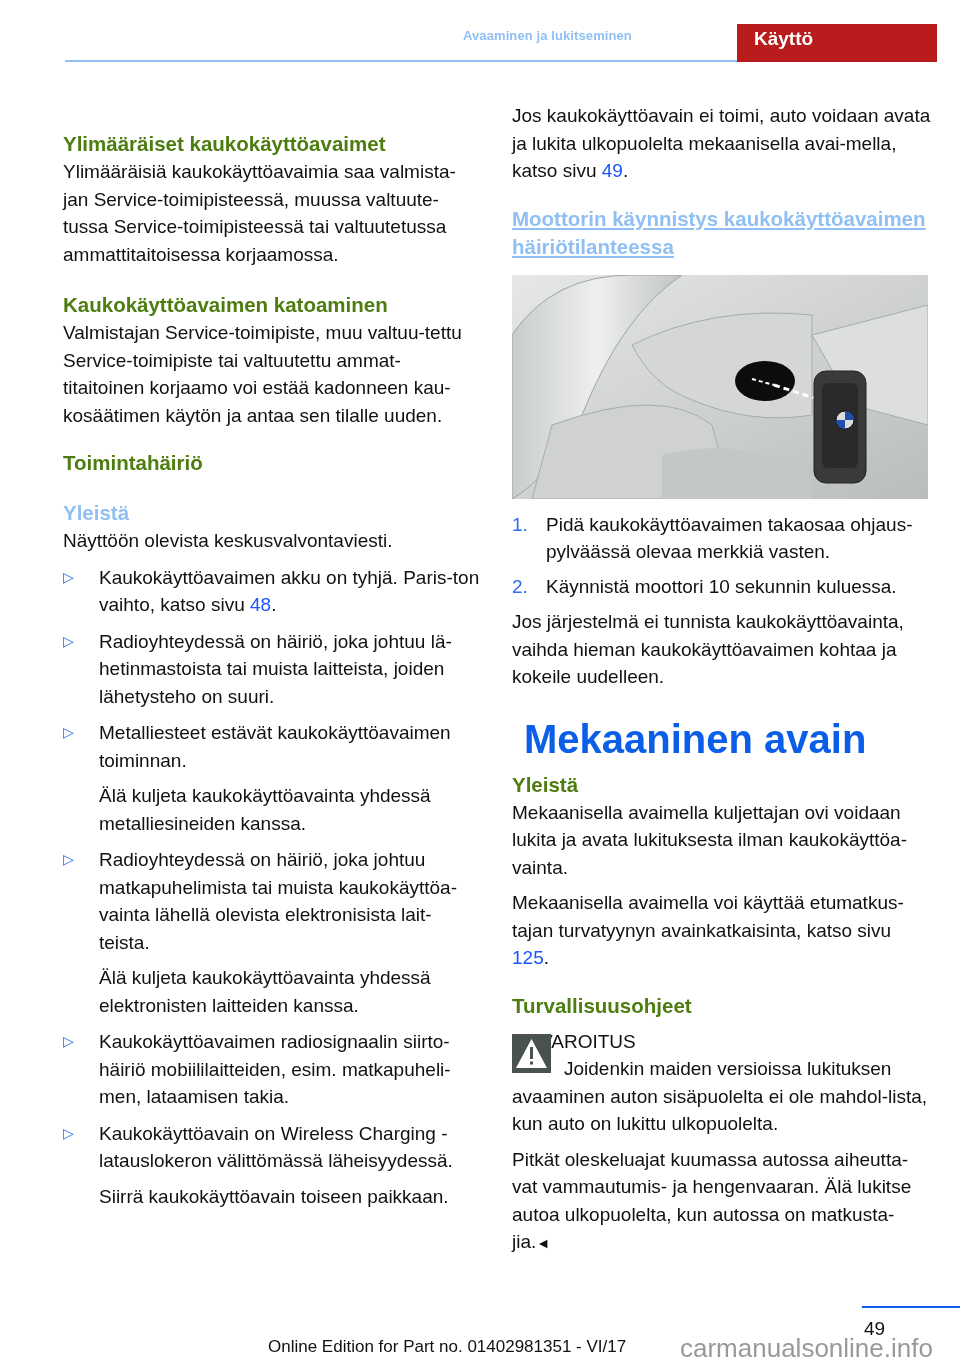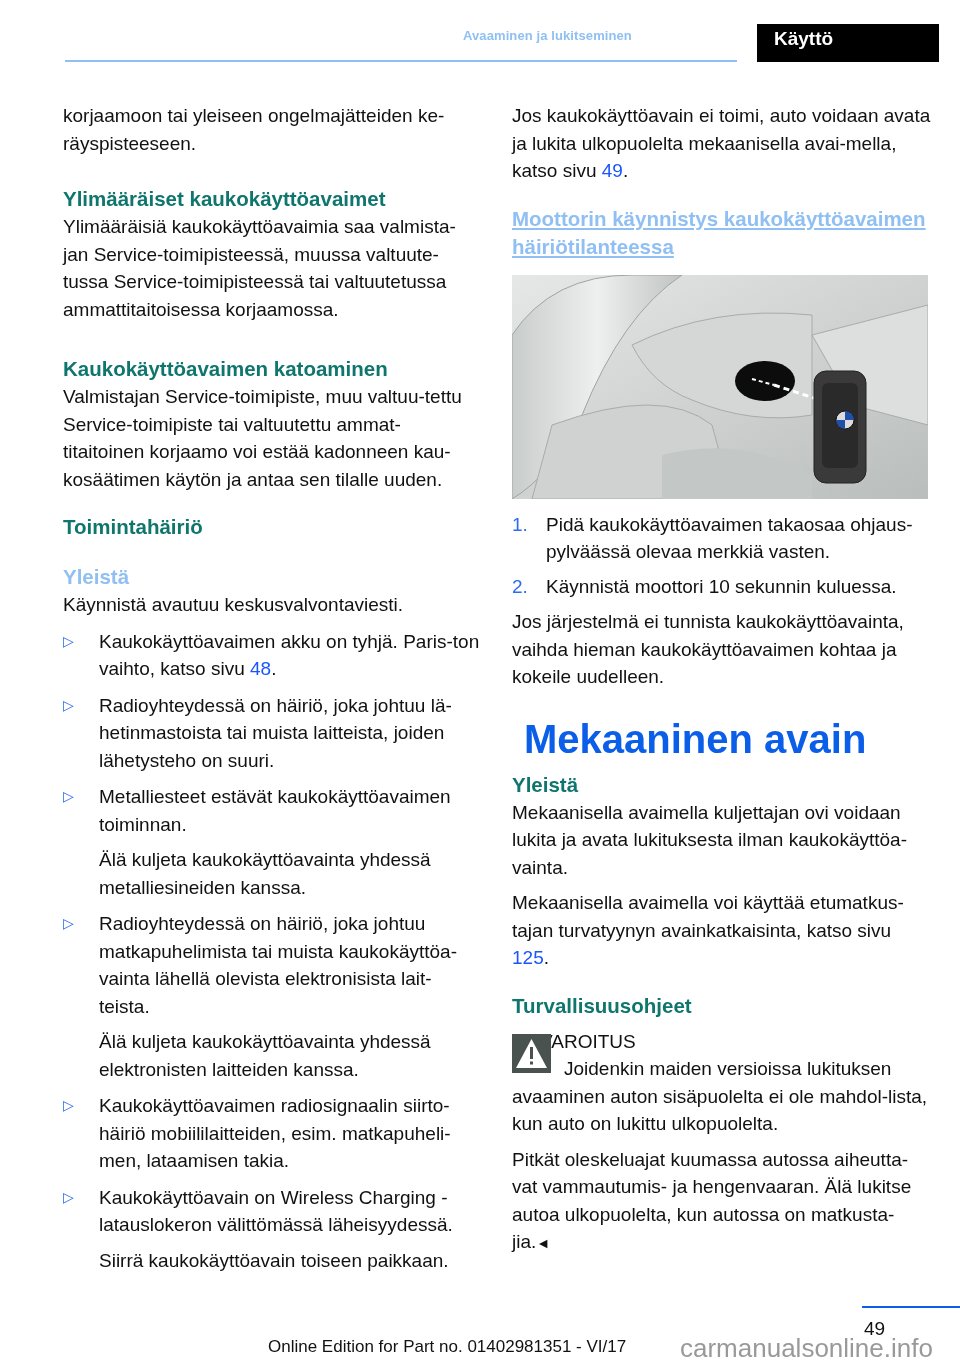--- a/index.html
+++ b/index.html
@@ -7,7 +7,7 @@
          font-family:"Liberation Sans", "DejaVu Sans", sans-serif; color:#111; }
   .header-line { position:absolute; left:65px; top:60px; width:672px; height:2px; background:#8fbff3; }
   .header-section { position:absolute; left:463px; top:28px; font-size:13px; font-weight:bold; color:#8fbff3; letter-spacing:0.1px; }
-  .header-tab { position:absolute; left:737px; top:24px; width:182px; height:38px; background:#000000;margin-left:20px; }
+  .header-tab { position:absolute; left:737px; top:24px; width:200px; height:38px; background:#b91c1c; }
   .header-tab span { position:absolute; left:17px; top:4px; font-size:19px; font-weight:bold; color:#fff; }
 
   .col { position:absolute; top:102px; width:418px; }

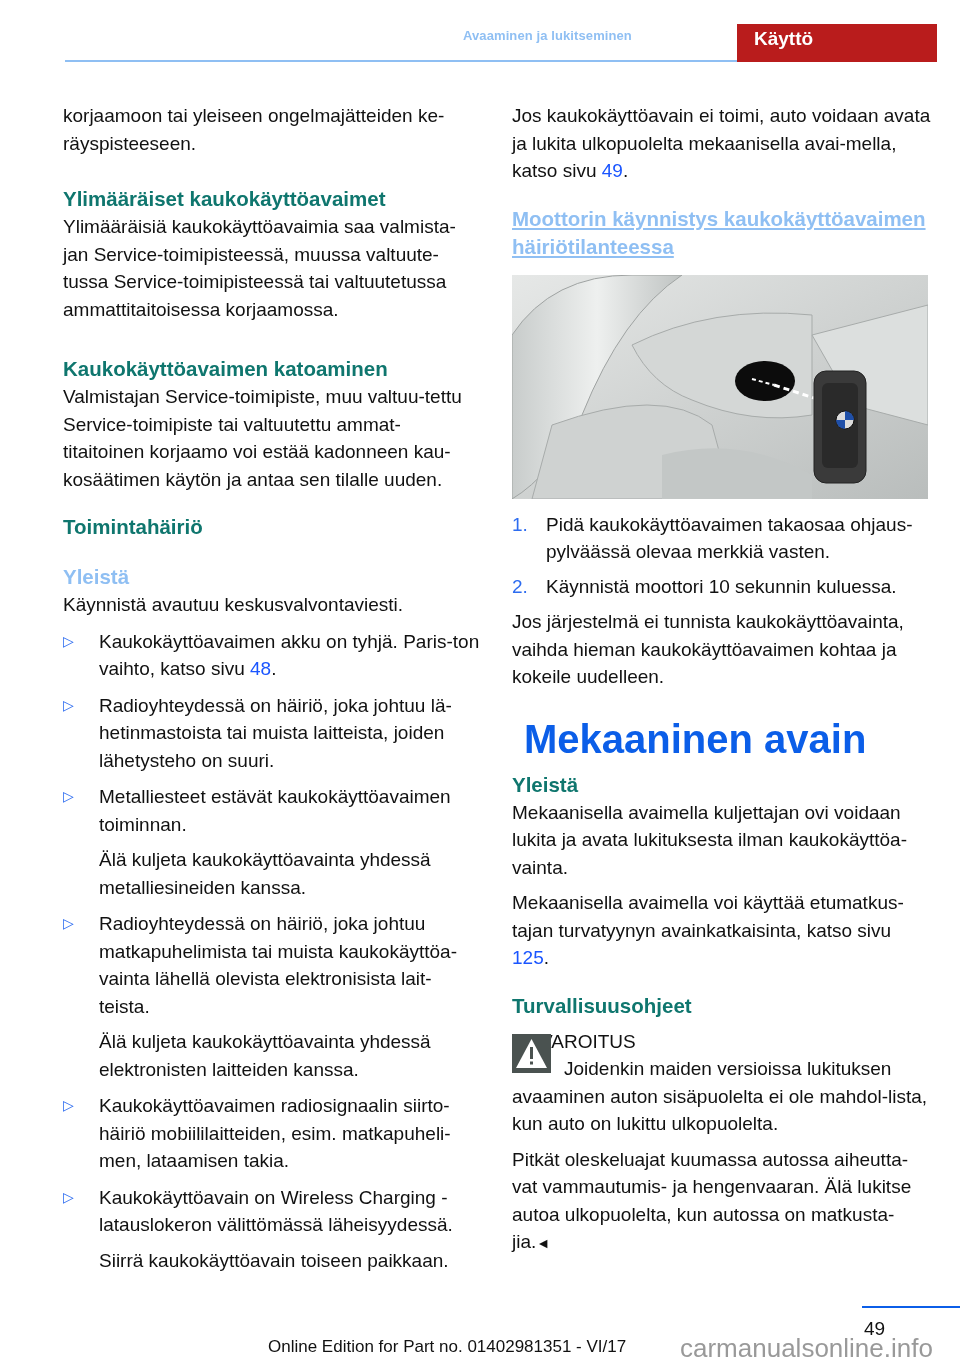--- a/index.html
+++ b/index.html
@@ -50,7 +50,6 @@
 </div>
 
 <div class="col col-left">
-  <p>korjaamoon tai yleiseen ongelmajätteiden ke-räyspisteeseen.</p>
 
   <h2 style="margin-top:28px;">Ylimääräiset kaukokäyttöavaimet</h2>
   <p>Ylimääräisiä kaukokäyttöavaimia saa valmista-jan Service-toimipisteessä, muussa valtuute-tussa Service-toimipisteessä tai valtuutetussa ammattitaitoisessa korjaamossa.</p>

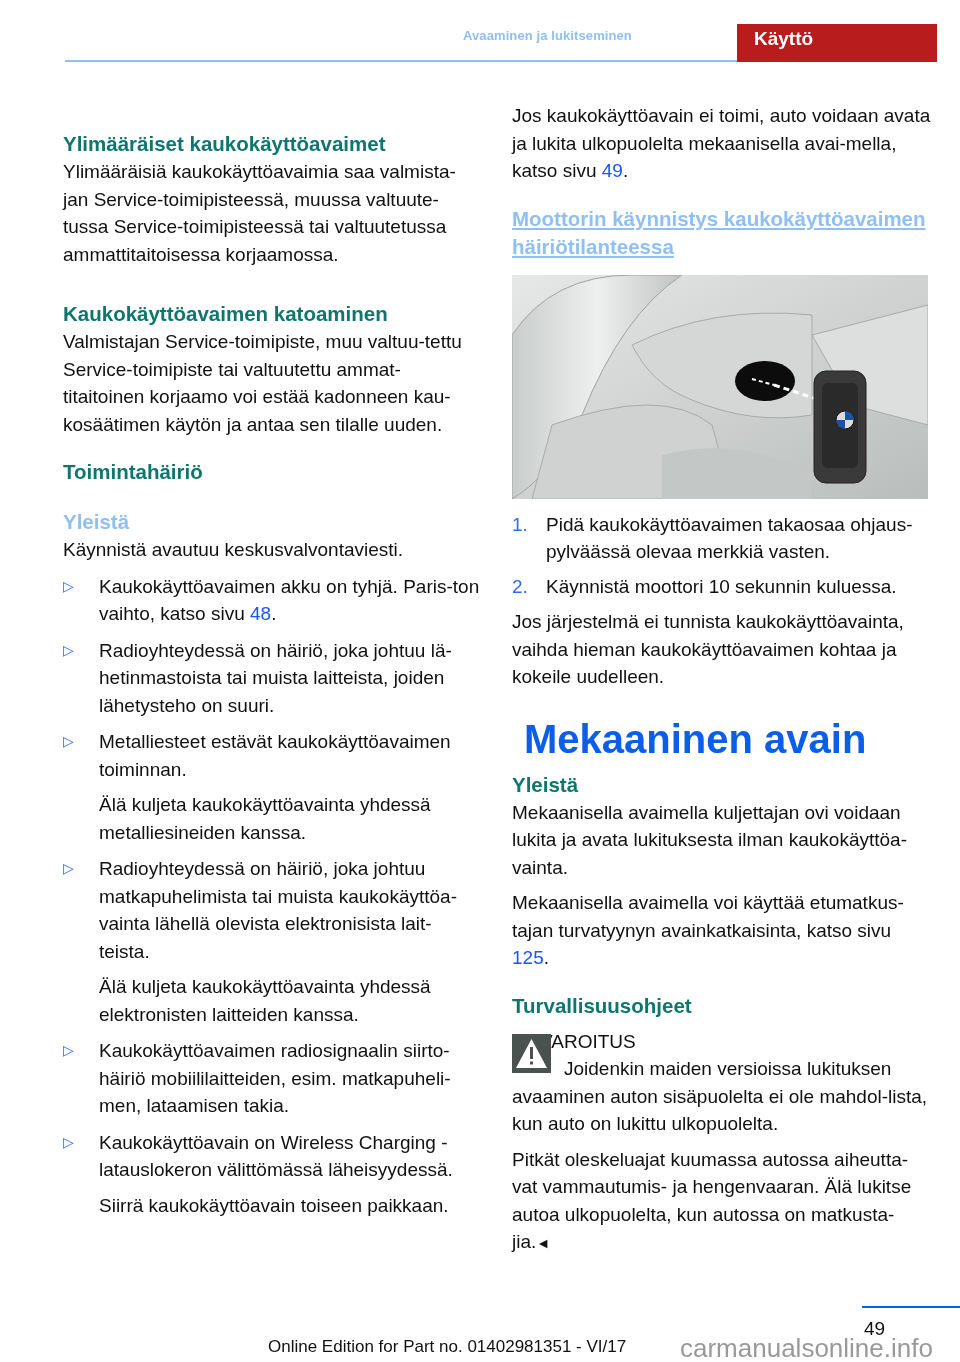--- a/index.html
+++ b/index.html
@@ -16,7 +16,7 @@
 
   p { margin:0; font-size:19px; line-height:27.5px; }
   .sp { margin-top:8px; }
-  h2 { margin:0; font-size:20.5px; line-height:28px; font-weight:bold; color:#0f766e; }
+  h2 { margin:0; font-size:20.5px; line-height:28px; font-weight:bold; color:#4d7c0f; }
   h2.light { color:#8fbff3; }
   h1 { margin:12px; font-size:40px; line-height:36px; font-weight:bold; color:#0b5ee8; }
   a.link { color:#1a55ff; text-decoration:none; }

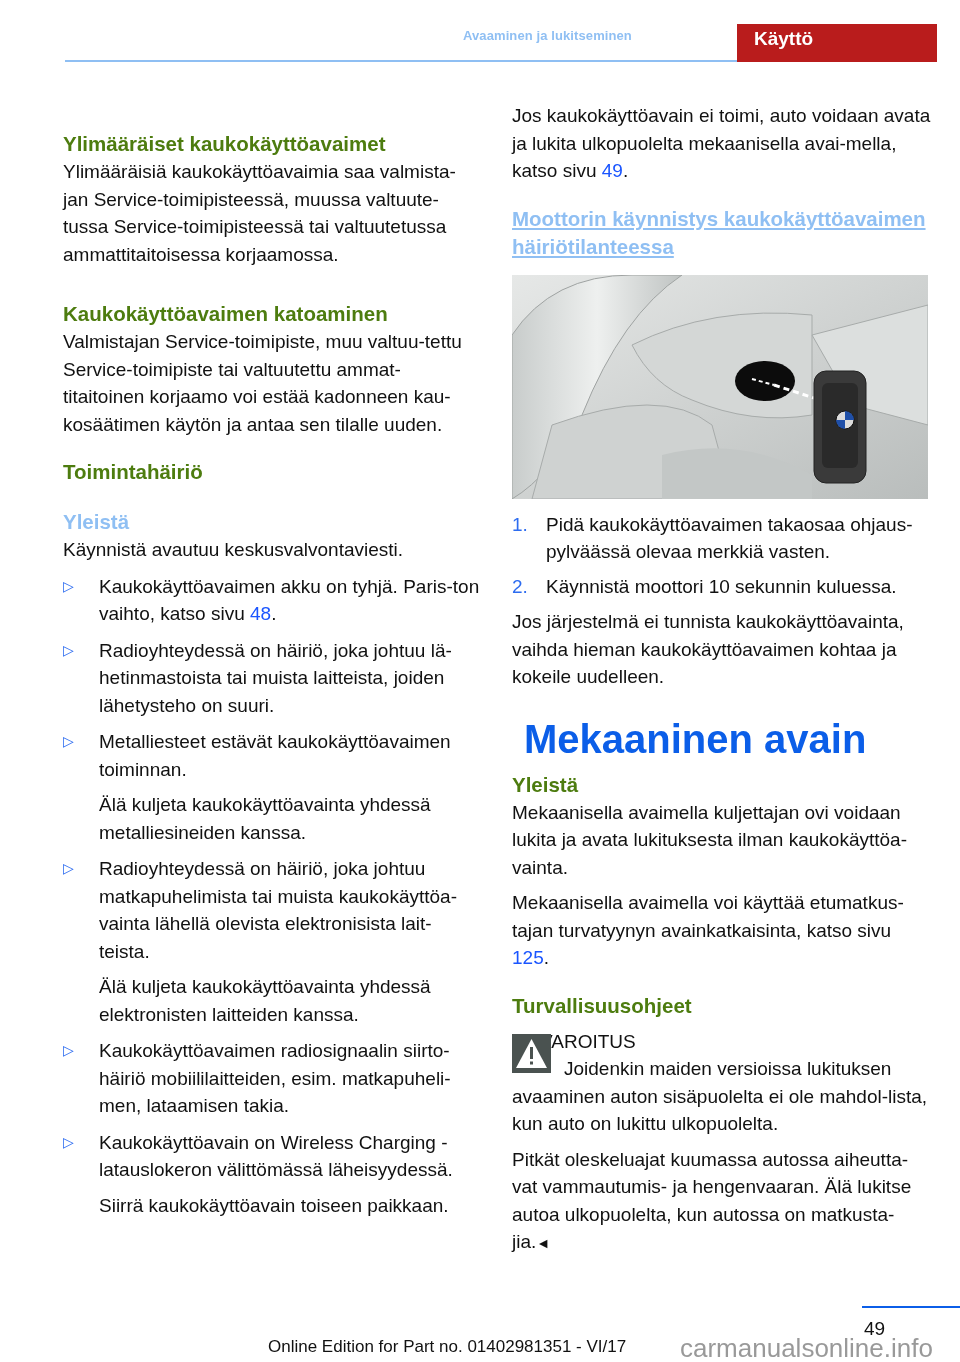--- a/index.html
+++ b/index.html
@@ -54,7 +54,7 @@
   <h2 style="margin-top:28px;">Ylimääräiset kaukokäyttöavaimet</h2>
   <p>Ylimääräisiä kaukokäyttöavaimia saa valmista-jan Service-toimipisteessä, muussa valtuute-tussa Service-toimipisteessä tai valtuutetussa ammattitaitoisessa korjaamossa.</p>
 
-  <h2 style="margin-top:32px;">Kaukokäyttöavaimen katoaminen</h2>
+  <h2 style="margin-top:23px;">Kaukokäyttöavaimen katoaminen</h2>
   <p>Valmistajan Service-toimipiste, muu valtuu-tettu Service-toimipiste tai valtuutettu ammat-titaitoinen korjaamo voi estää kadonneen kau-kosäätimen käytön ja antaa sen tilalle uuden.</p>
 
   <h2 style="margin-top:20px;">Toimintahäiriö</h2>

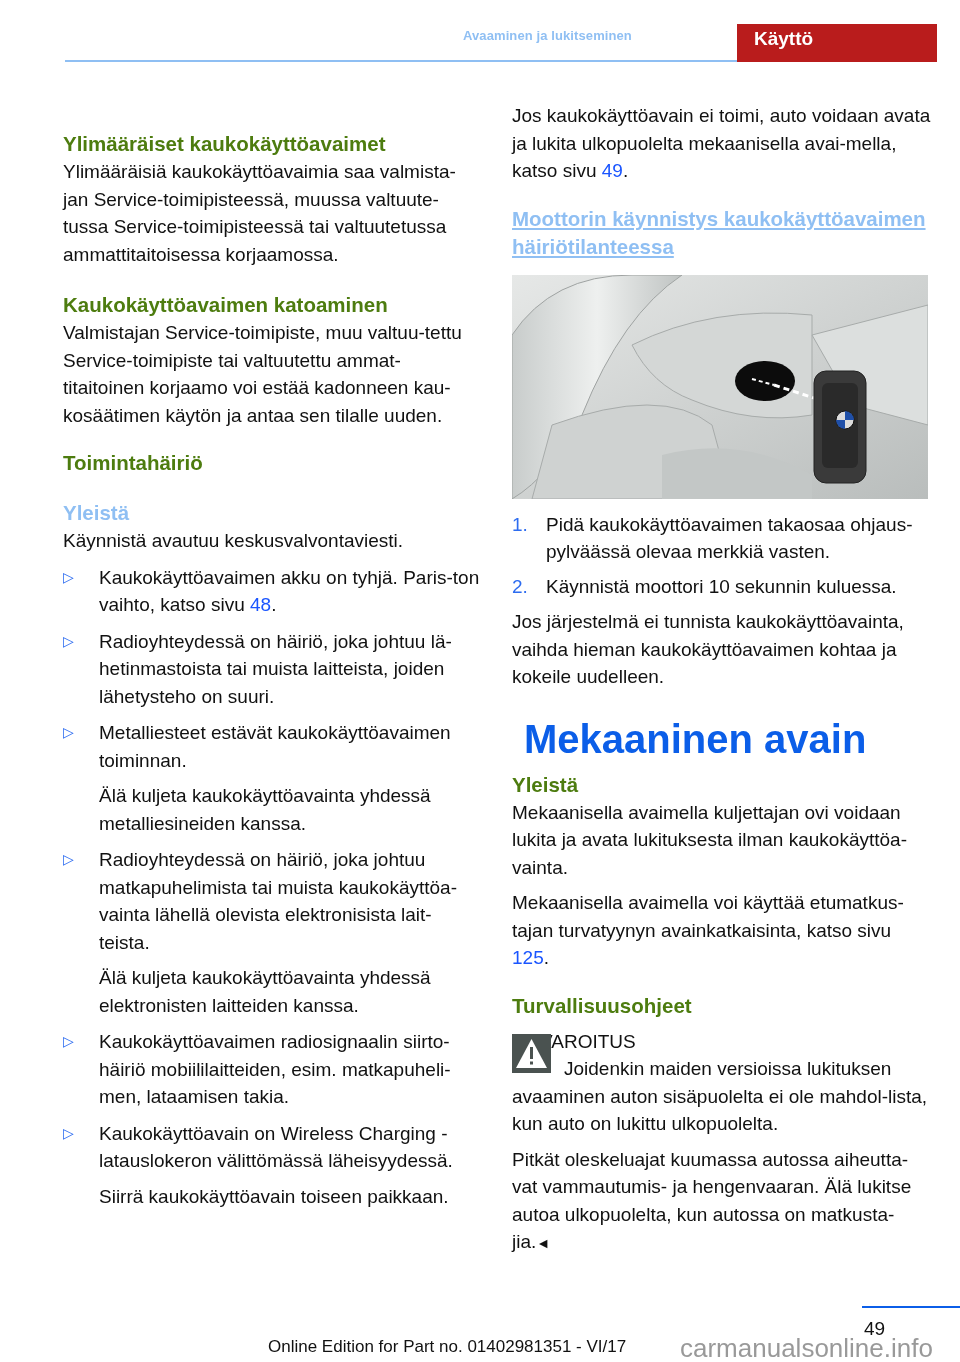--- a/index.html
+++ b/index.html
@@ -59,7 +59,7 @@
 
   <h2 style="margin-top:20px;">Toimintahäiriö</h2>
   <h2 class="light" style="margin-top:22px;">Yleistä</h2>
-  <p>Käynnistä avautuu keskusvalvontaviesti.</p>
+  <p>Näyttöön olevista keskusvalvontaviesti.</p>
 
   <div class="bullet">
     <span class="mark">▷</span>

